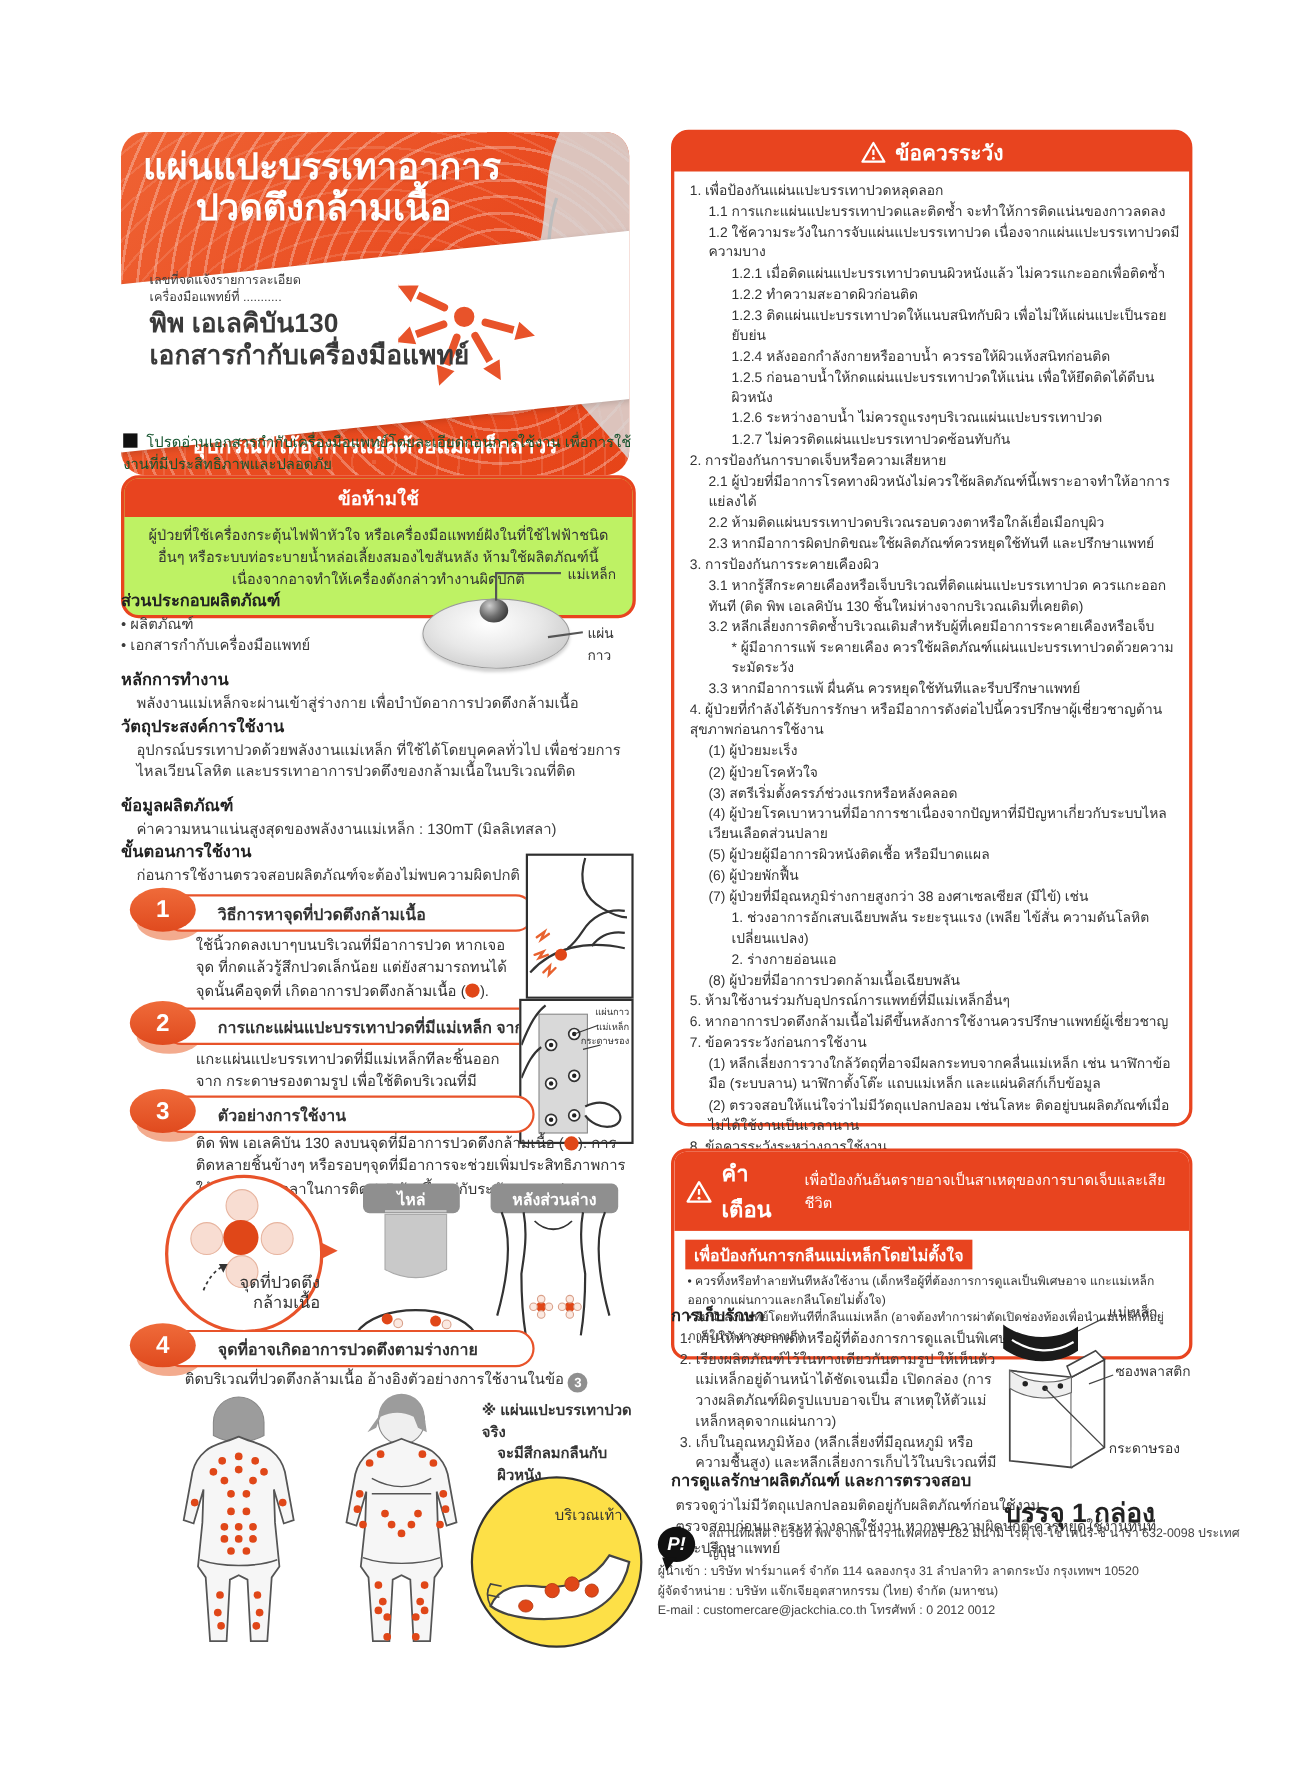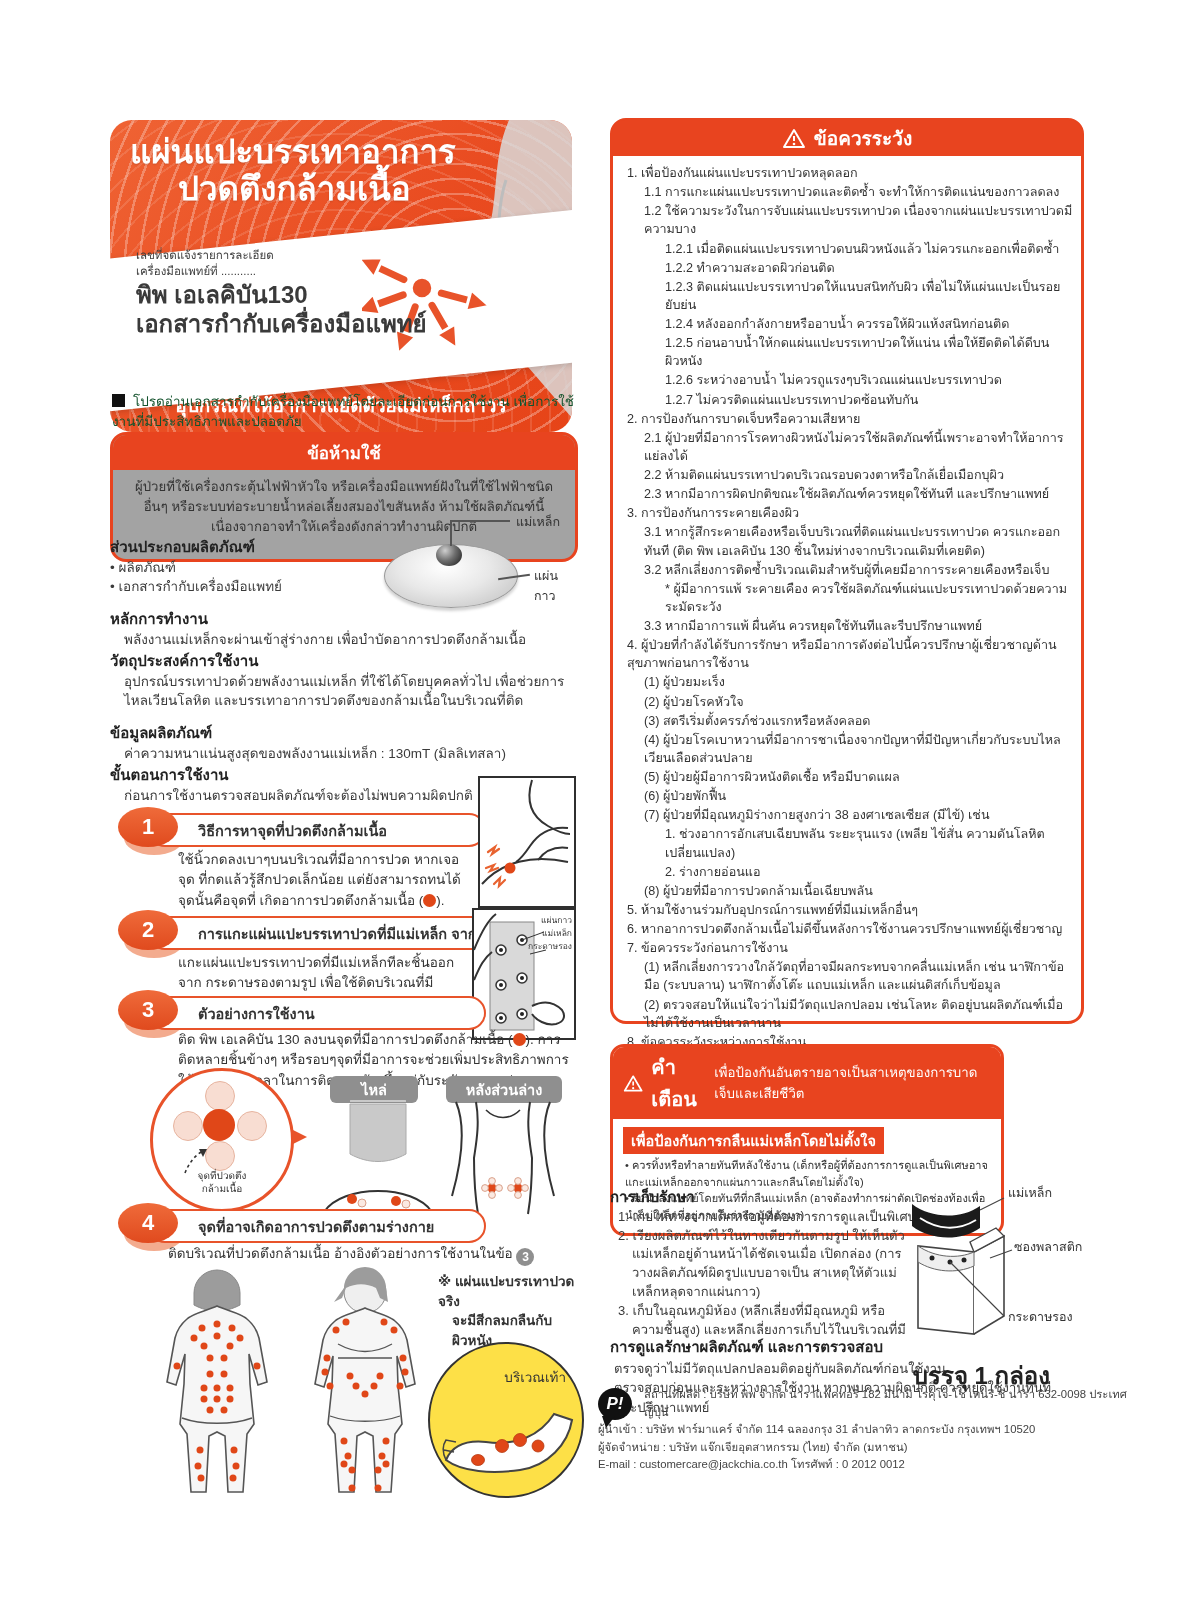--- a/index.html
+++ b/index.html
@@ -26,7 +26,7 @@
   #read-note{left:112px;top:392px;width:462px;font-size:13.5px;line-height:1.45;color:#14532d;}
   .blk-square{display:inline-block;width:13px;height:13px;background:#111;margin-right:8px;vertical-align:-1px;}
   
-  #prohibit{left:110px;top:432px;width:462px;border:3px solid #e8441f;border-radius:16px;background:#a3a3a3;overflow:hidden;}
+  #prohibit{left:110px;top:432px;width:462px;border:3px solid #e8441f;border-radius:16px;background:#bef264;overflow:hidden;}
   #prohibit .bar{background:#e8441f;color:#fff;text-align:center;font-weight:bold;font-size:17px;padding:4px 0;}
   #prohibit .body{padding:7px 10px 23px;text-align:center;font-size:13.2px;line-height:1.5;color:#333;}
   

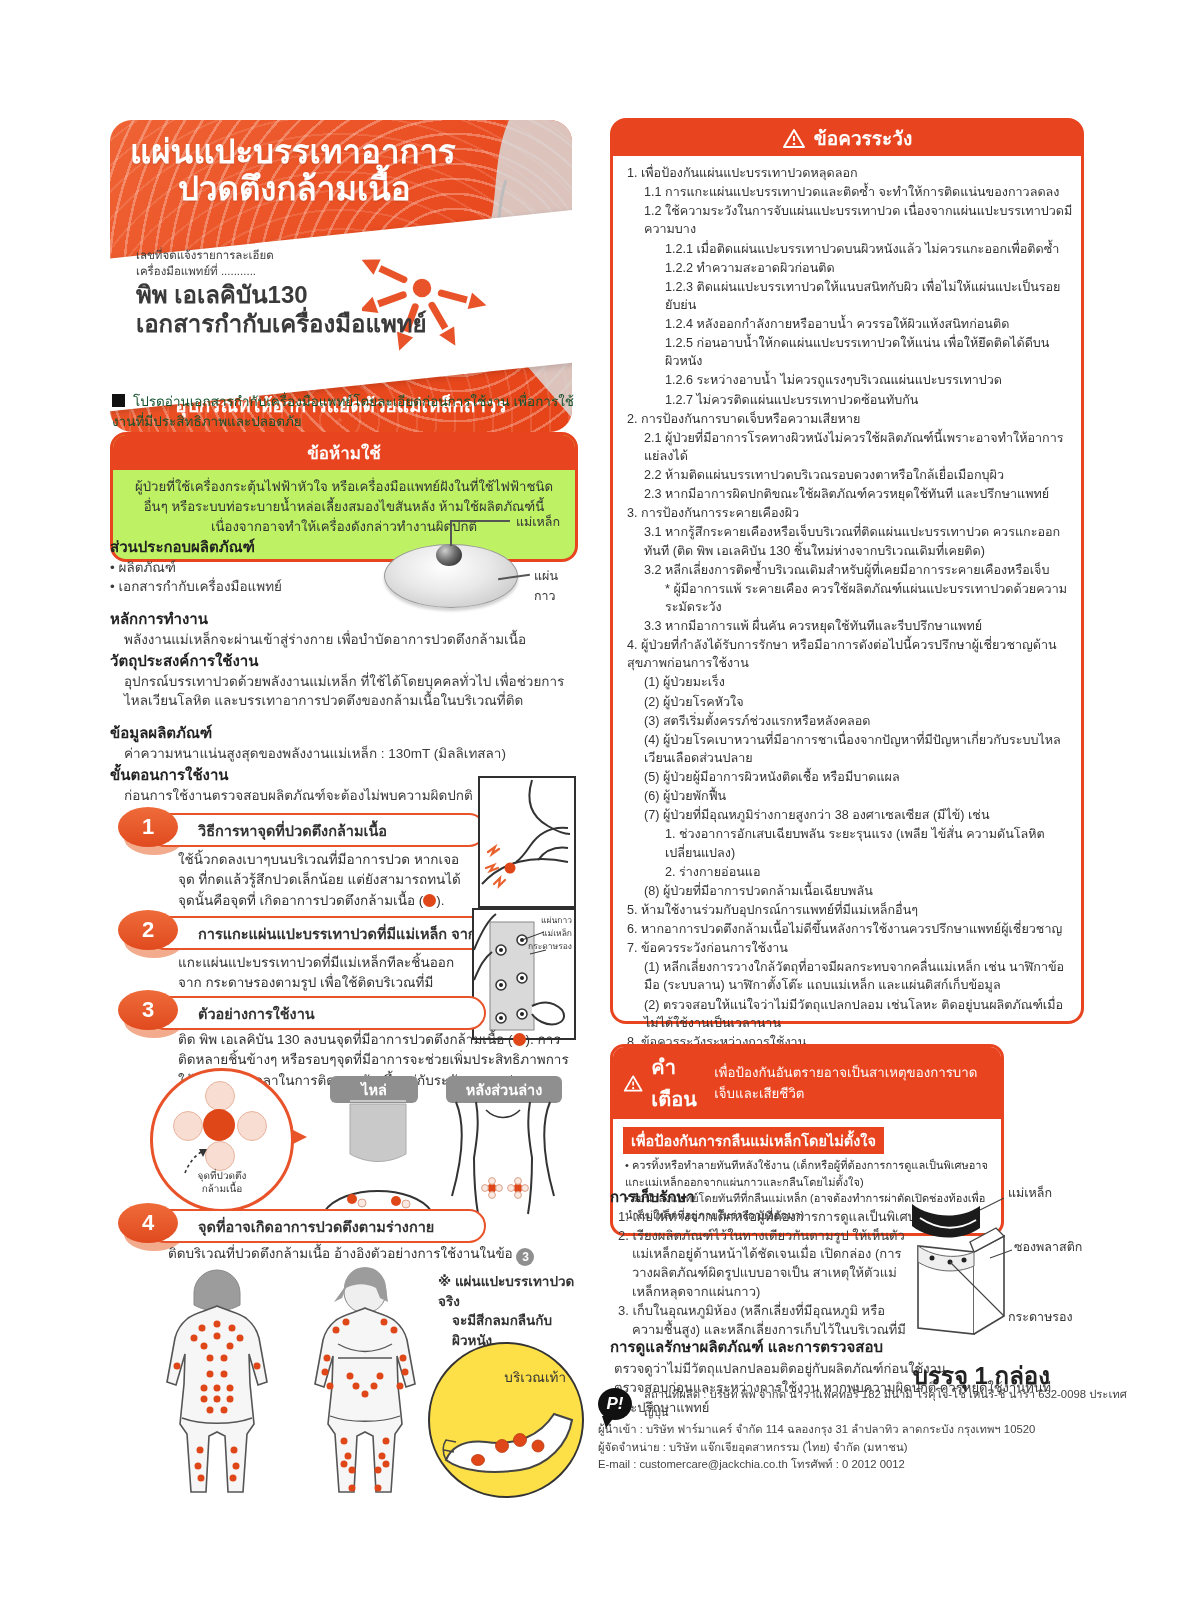--- a/index.html
+++ b/index.html
@@ -76,7 +76,7 @@
   .ind-0{margin-left:0;}
   .ind-1{margin-left:17px;}
   .ind-2{margin-left:38px;}
-  #warnbox{left:610px;top:1044px;width:394px;border:3px solid #e8441f;border-radius:14px;background:#fff;box-sizing:border-box;overflow:hidden;}
+  #warnbox{left:610px;top:1044px;width:474px;border:3px solid #e8441f;border-radius:14px;background:#fff;box-sizing:border-box;overflow:hidden;}
   #warnbox .bar{background:#e8441f;color:#fff;display:flex;align-items:center;gap:8px;padding:4px 10px;}
   #warnbox .bar .t{font-size:20px;font-weight:bold;}
   #warnbox .bar .s{font-size:13.3px;}

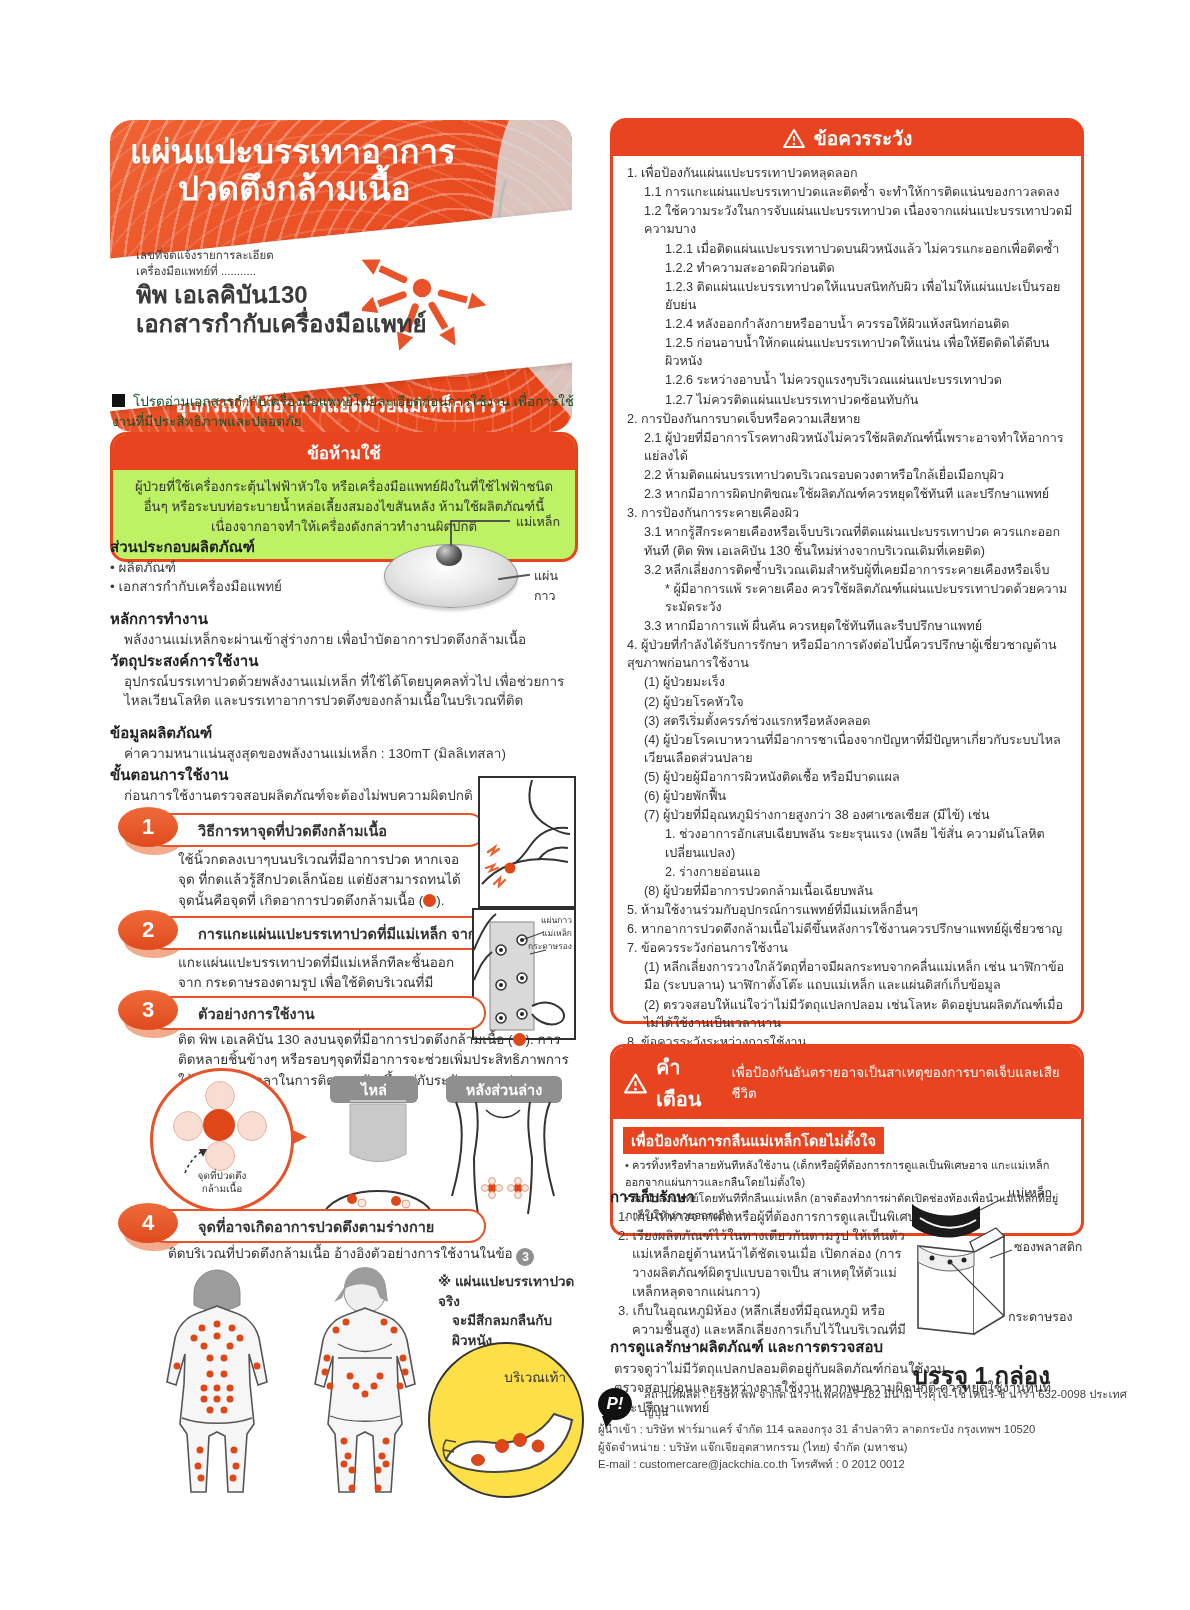--- a/index.html
+++ b/index.html
@@ -59,7 +59,7 @@
         border-radius:6px;padding:2px 0;}
   #callout{left:150px;top:1068px;width:138px;height:138px;border:3px solid#e8532a;border-radius:50%;background:#fff;}
   .co-dot{position:absolute;border-radius:50%;}
-  .co-lbl{position:absolute;left:0;right:0;bottom:14px;text-align:center;font-size:10px;line-height:1.25;color:#333;}
+  .co-lbl{position:absolute;left:0;right:0;bottom:14px;text-align:right;font-size:15px;line-height:1.25;color:#333;}
   #callout .tail{position:absolute;right:-16px;top:58px;width:0;height:0;border-top:8px solid transparent;
                  border-bottom:8px solid transparent;border-left:16px solid #e8532a;}
   .refnum{display:inline-flex;width:18px;height:18px;border-radius:50%;background:#8f8f8f;color:#fff;

